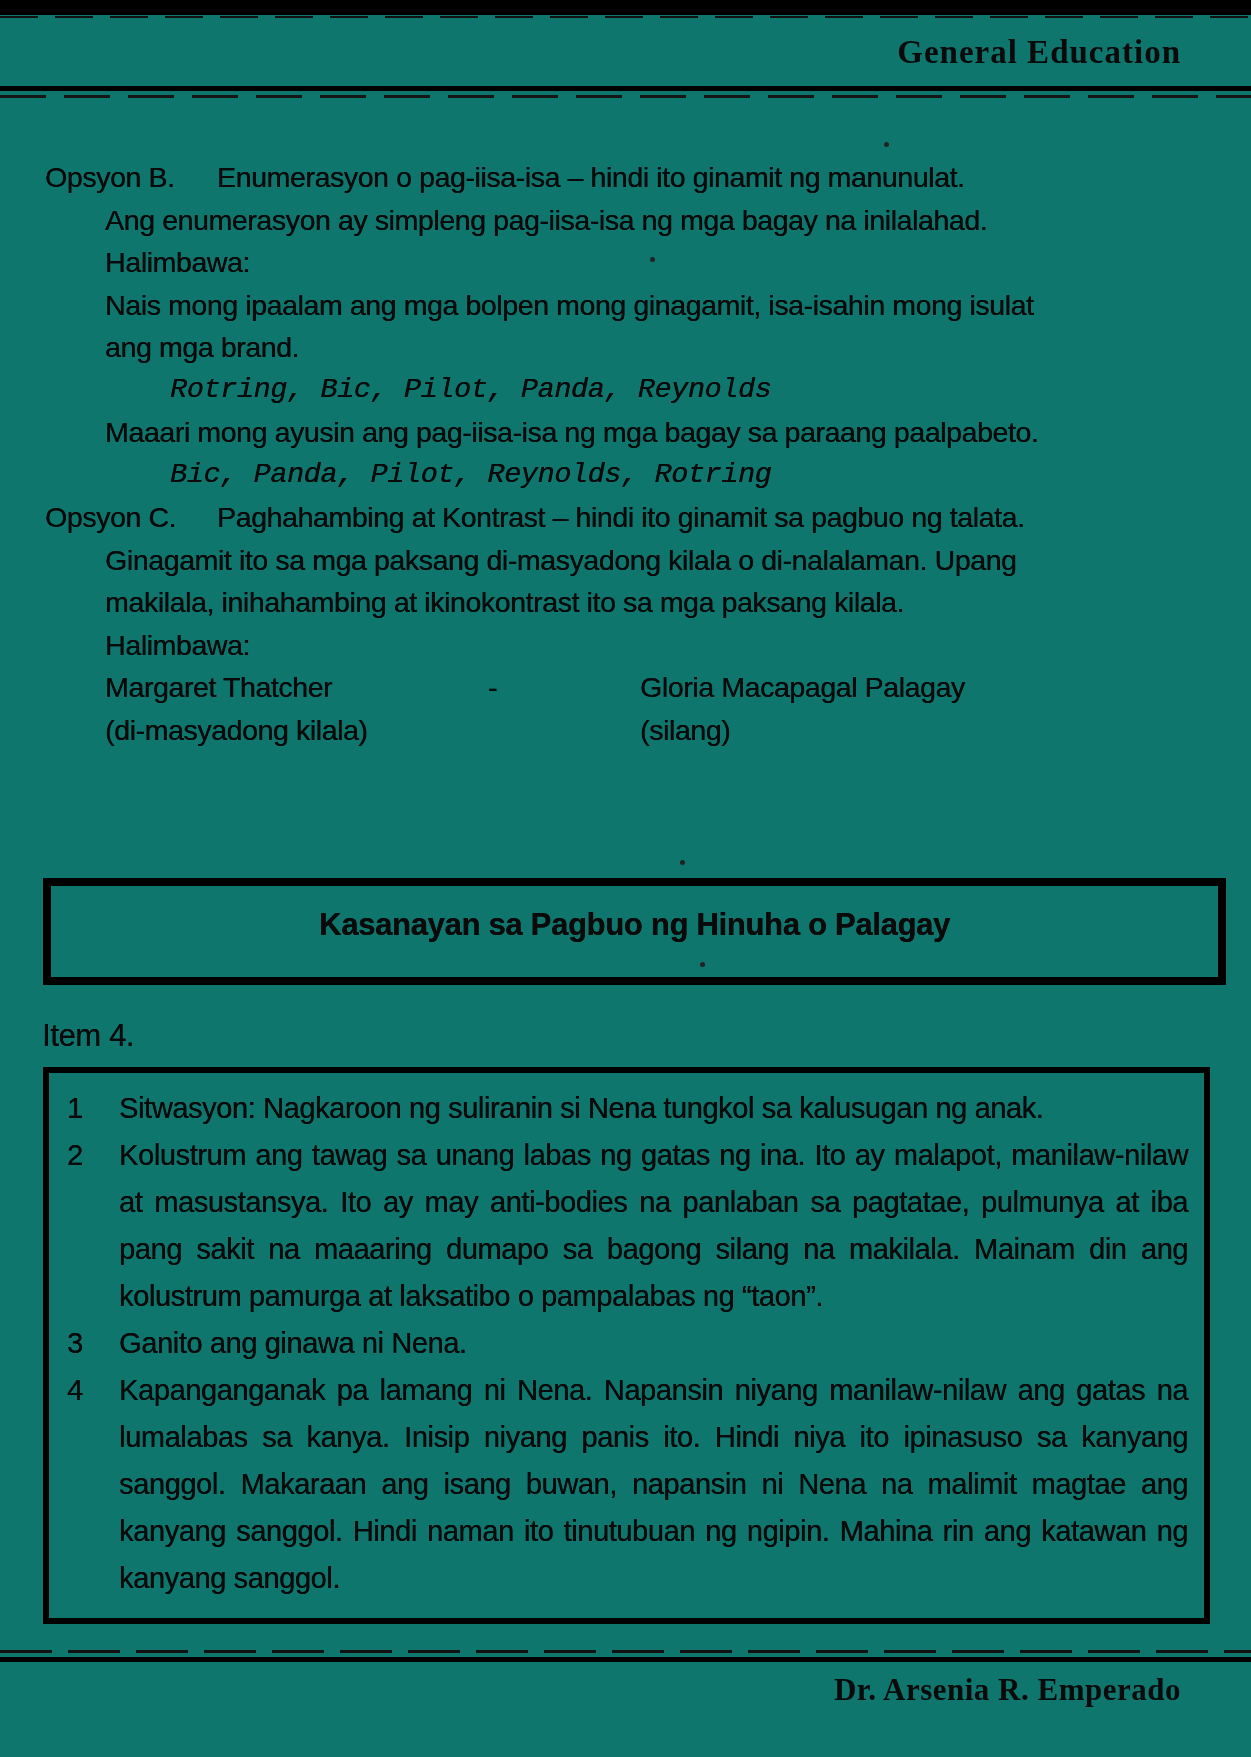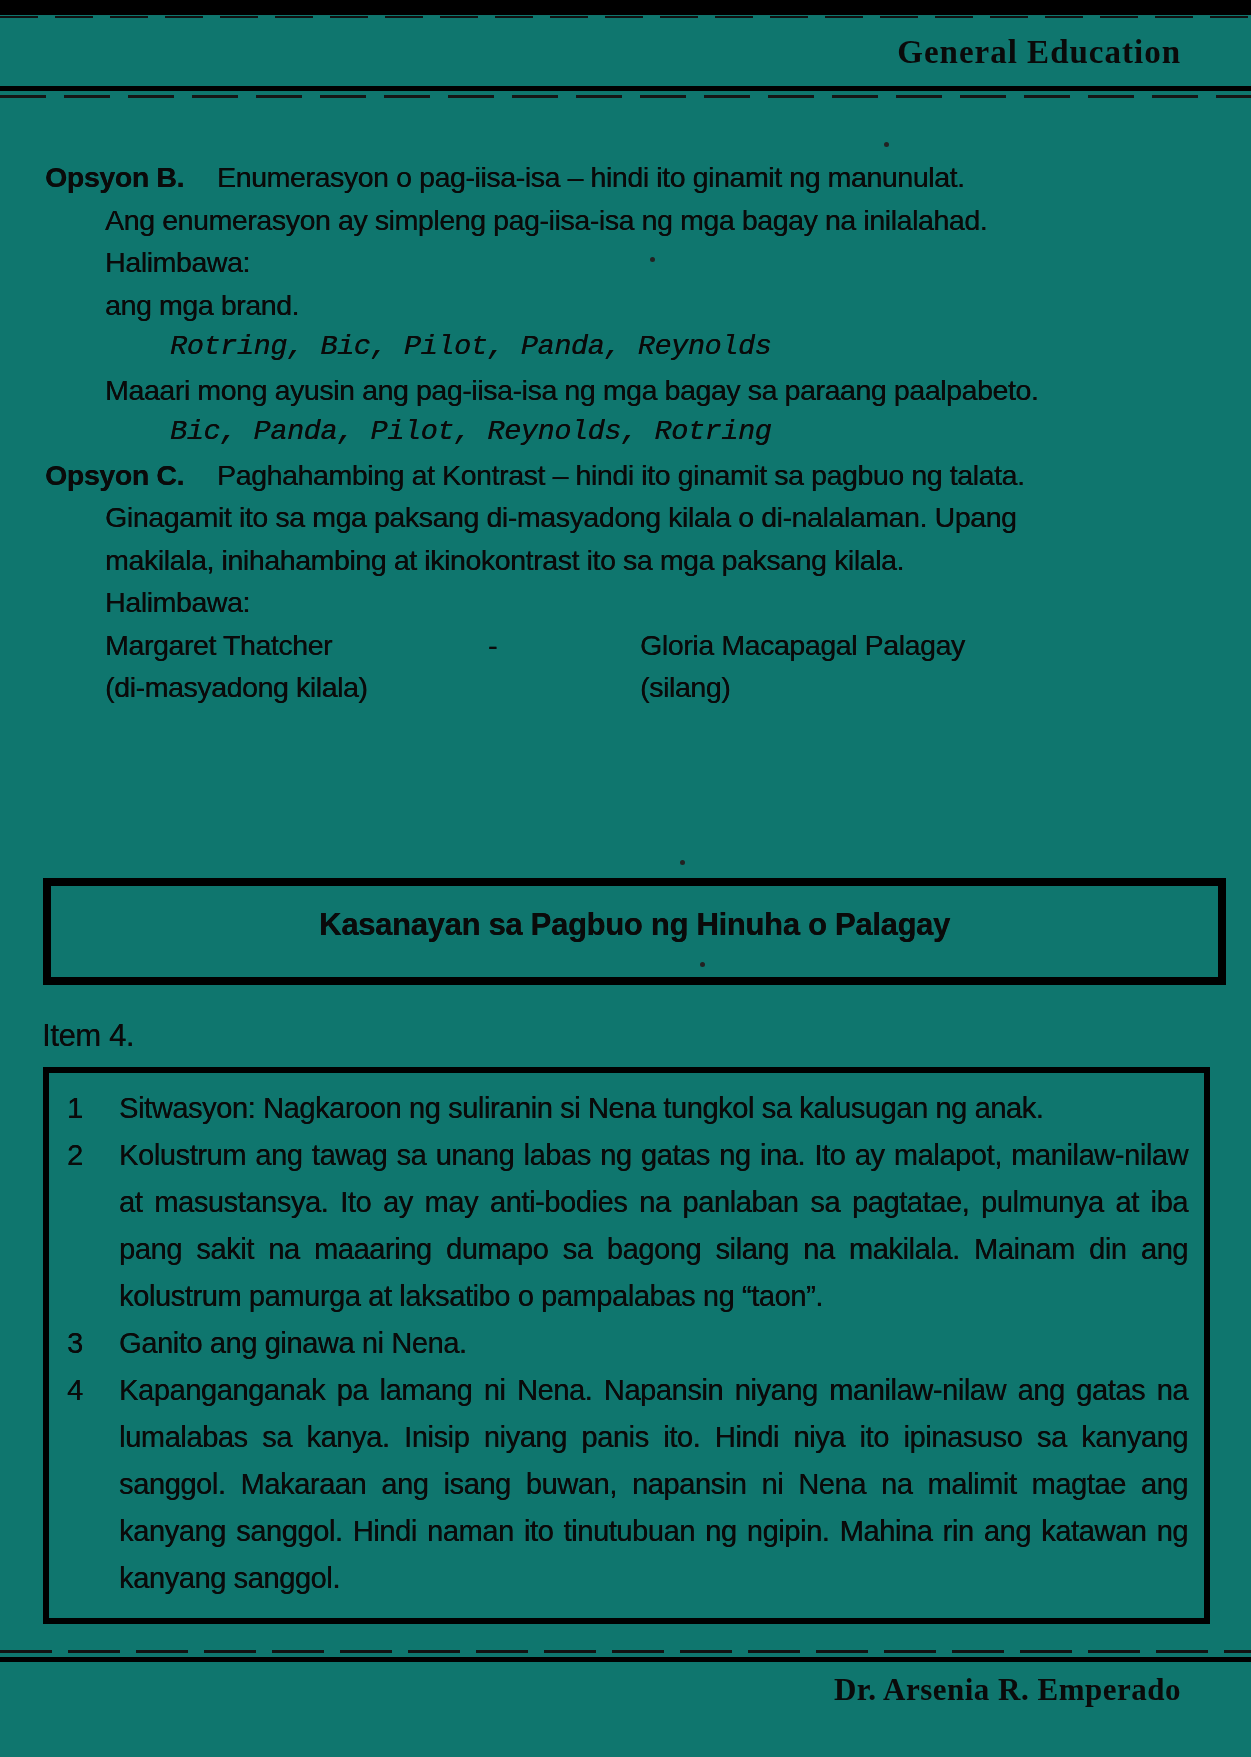--- a/index.html
+++ b/index.html
@@ -46,7 +46,7 @@
   .ind1 { margin-left: 60px; }
   .ind2 { margin-left: 125px; font-style: italic; font-family: Liberation Mono, monospace; }
   .opt-row { display: flex; }
-  .opt-label { flex: 0 0 172px; font-weight: bold; }
+  .opt-label { flex: 0 0 172px; }
   .cmp-row { display: grid; grid-template-columns: 335px 200px auto; margin-left: 60px; }
   .cmp-sep { padding-left: 48px; }
   

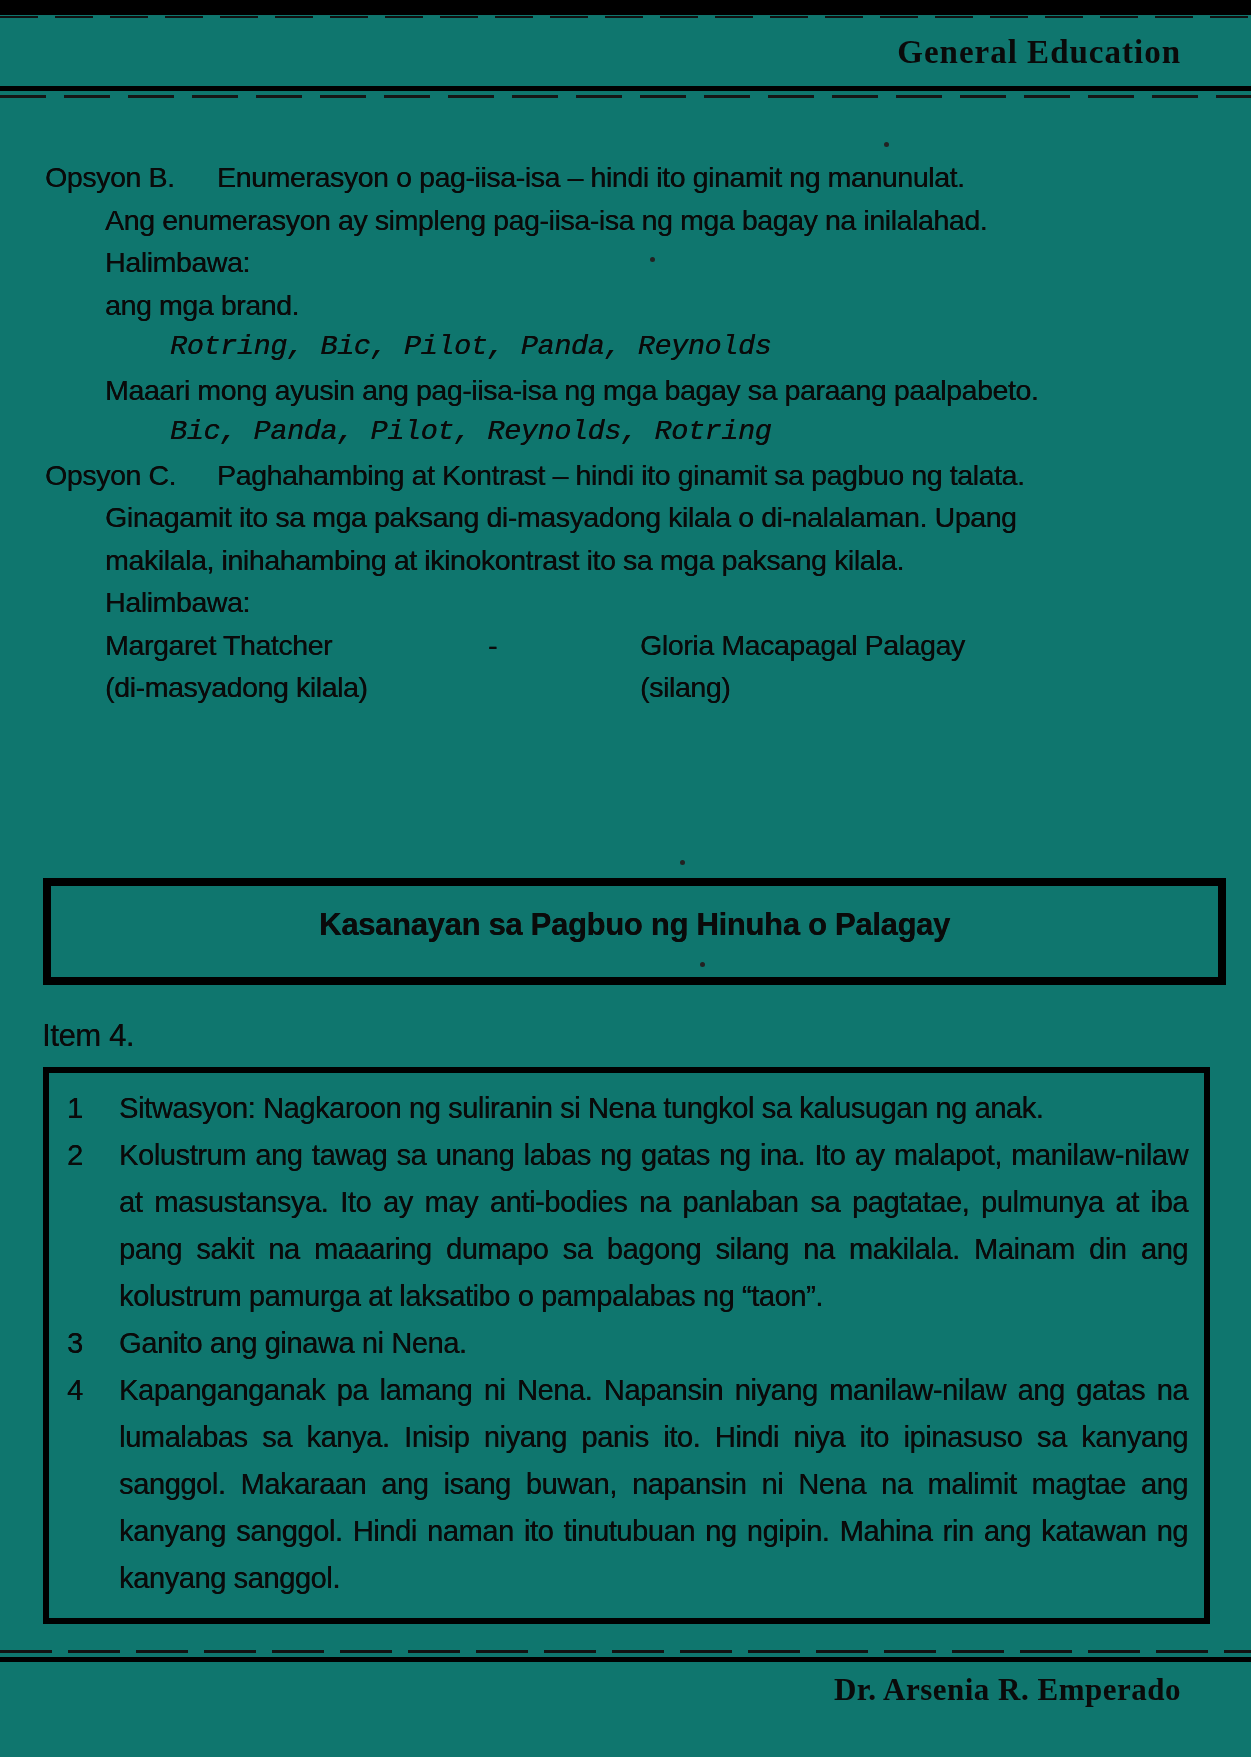--- a/index.html
+++ b/index.html
@@ -118,6 +118,7 @@
     </div>
     <div class="line ind1">Ang enumerasyon ay simpleng pag-iisa-isa ng mga bagay na inilalahad.</div>
     <div class="line ind1">Halimbawa:</div>
+    <div class="line ind1">Nais mong ipaalam ang mga bolpen mong ginagamit, isa-isahin mong isulat</div>
     <div class="line ind1">ang mga brand.</div>
     <div class="line ind2">Rotring, Bic, Pilot, Panda, Reynolds</div>
     <div class="line ind1">Maaari mong ayusin ang pag-iisa-isa ng mga bagay sa paraang paalpabeto.</div>

